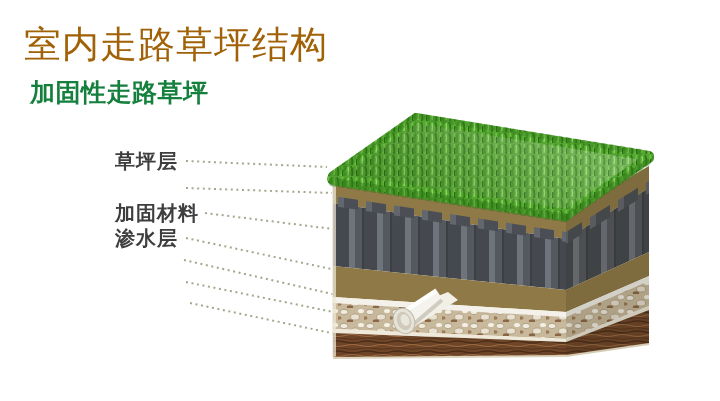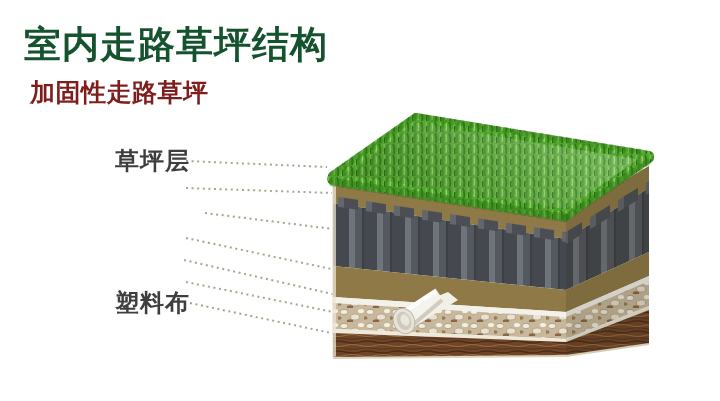--- a/index.html
+++ b/index.html
@@ -9,7 +9,7 @@
   }
   .title{
     position:absolute;left:24px;top:20px;margin:0;
-    font-size:37px;font-weight:700;letter-spacing:1px;color:#14532d;
+    font-size:37px;font-weight:400;letter-spacing:1px;color:#a16207;
   }
   .subtitle{
     position:absolute;left:30px;top:76px;margin:0;

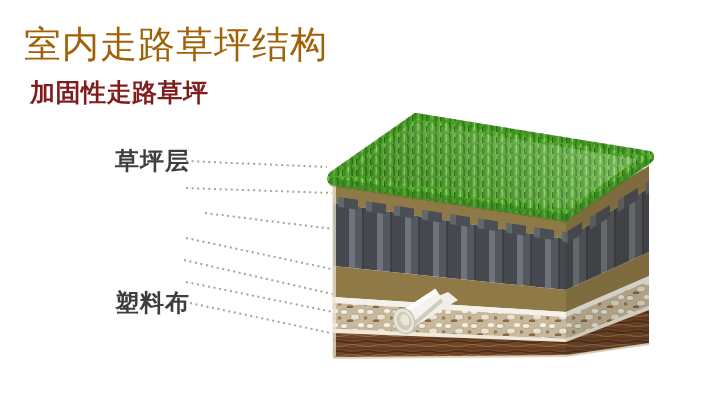--- a/index.html
+++ b/index.html
@@ -13,7 +13,7 @@
   }
   .subtitle{
     position:absolute;left:30px;top:76px;margin:0;
-    font-size:25px;font-weight:700;letter-spacing:0.5px;color:#7f1d1d;
+    font-size:25px;font-weight:700;letter-spacing:0.5px;color:#15803d;
   }
   .layer-label{
     position:absolute;left:115px;height:24px;line-height:24px;

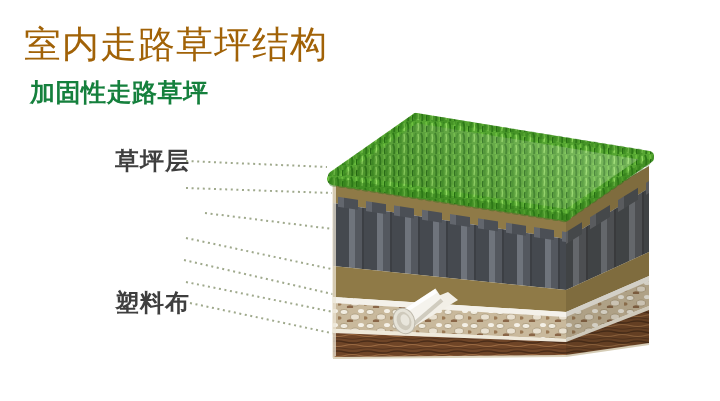--- a/index.html
+++ b/index.html
@@ -17,7 +17,7 @@
   }
   .layer-label{
     position:absolute;left:115px;height:24px;line-height:24px;
-    font-size:24px;font-weight:700;letter-spacing:1px;color:#3e3e3e;white-space:nowrap;
+    font-size:20px;font-weight:700;letter-spacing:1px;color:#3e3e3e;white-space:nowrap;
   }
   svg.diagram{position:absolute;left:0;top:0;width:720px;height:401px;}
 </style>

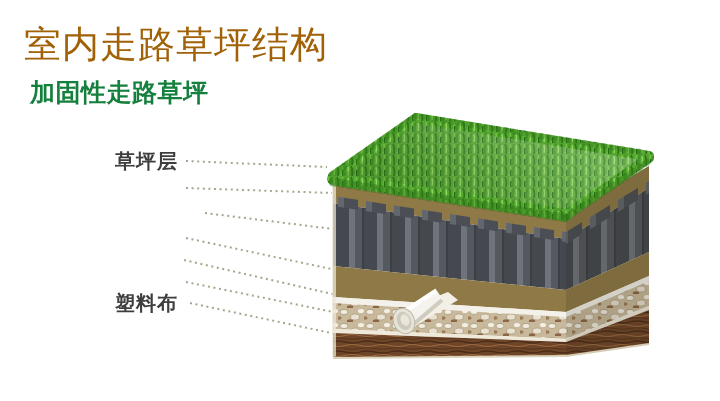--- a/index.html
+++ b/index.html
@@ -30,6 +30,7 @@
   <h2 class="subtitle">加固性走路草坪</h2>
 
   <div class="layer-label" style="top:149px">草坪层</div>
+  <div class="layer-label" style="top:201px">加固材料</div>
   <div class="layer-label" style="top:291px">塑料布</div>
 
   <svg class="diagram" viewBox="0 0 720 401">

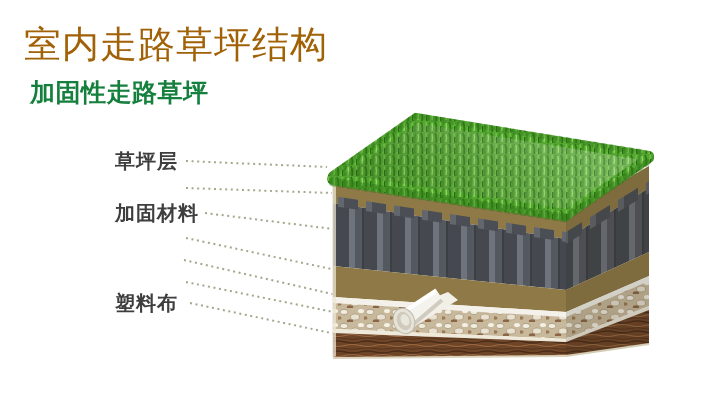--- a/index.html
+++ b/index.html
@@ -31,6 +31,7 @@
 
   <div class="layer-label" style="top:149px">草坪层</div>
   <div class="layer-label" style="top:201px">加固材料</div>
+  <div class="layer-label" style="top:226px">渗水层</div>
   <div class="layer-label" style="top:291px">塑料布</div>
 
   <svg class="diagram" viewBox="0 0 720 401">

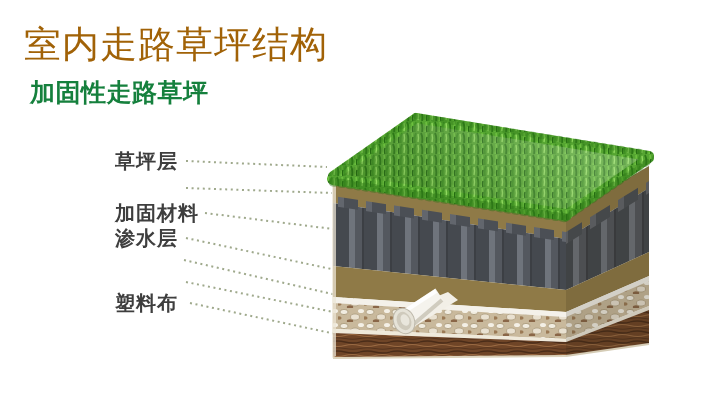--- a/index.html
+++ b/index.html
@@ -32,7 +32,6 @@
   <div class="layer-label" style="top:149px">草坪层</div>
   <div class="layer-label" style="top:201px">加固材料</div>
   <div class="layer-label" style="top:226px">渗水层</div>
-  <div class="layer-label" style="top:291px">塑料布</div>
 
   <svg class="diagram" viewBox="0 0 720 401">
     <defs>

